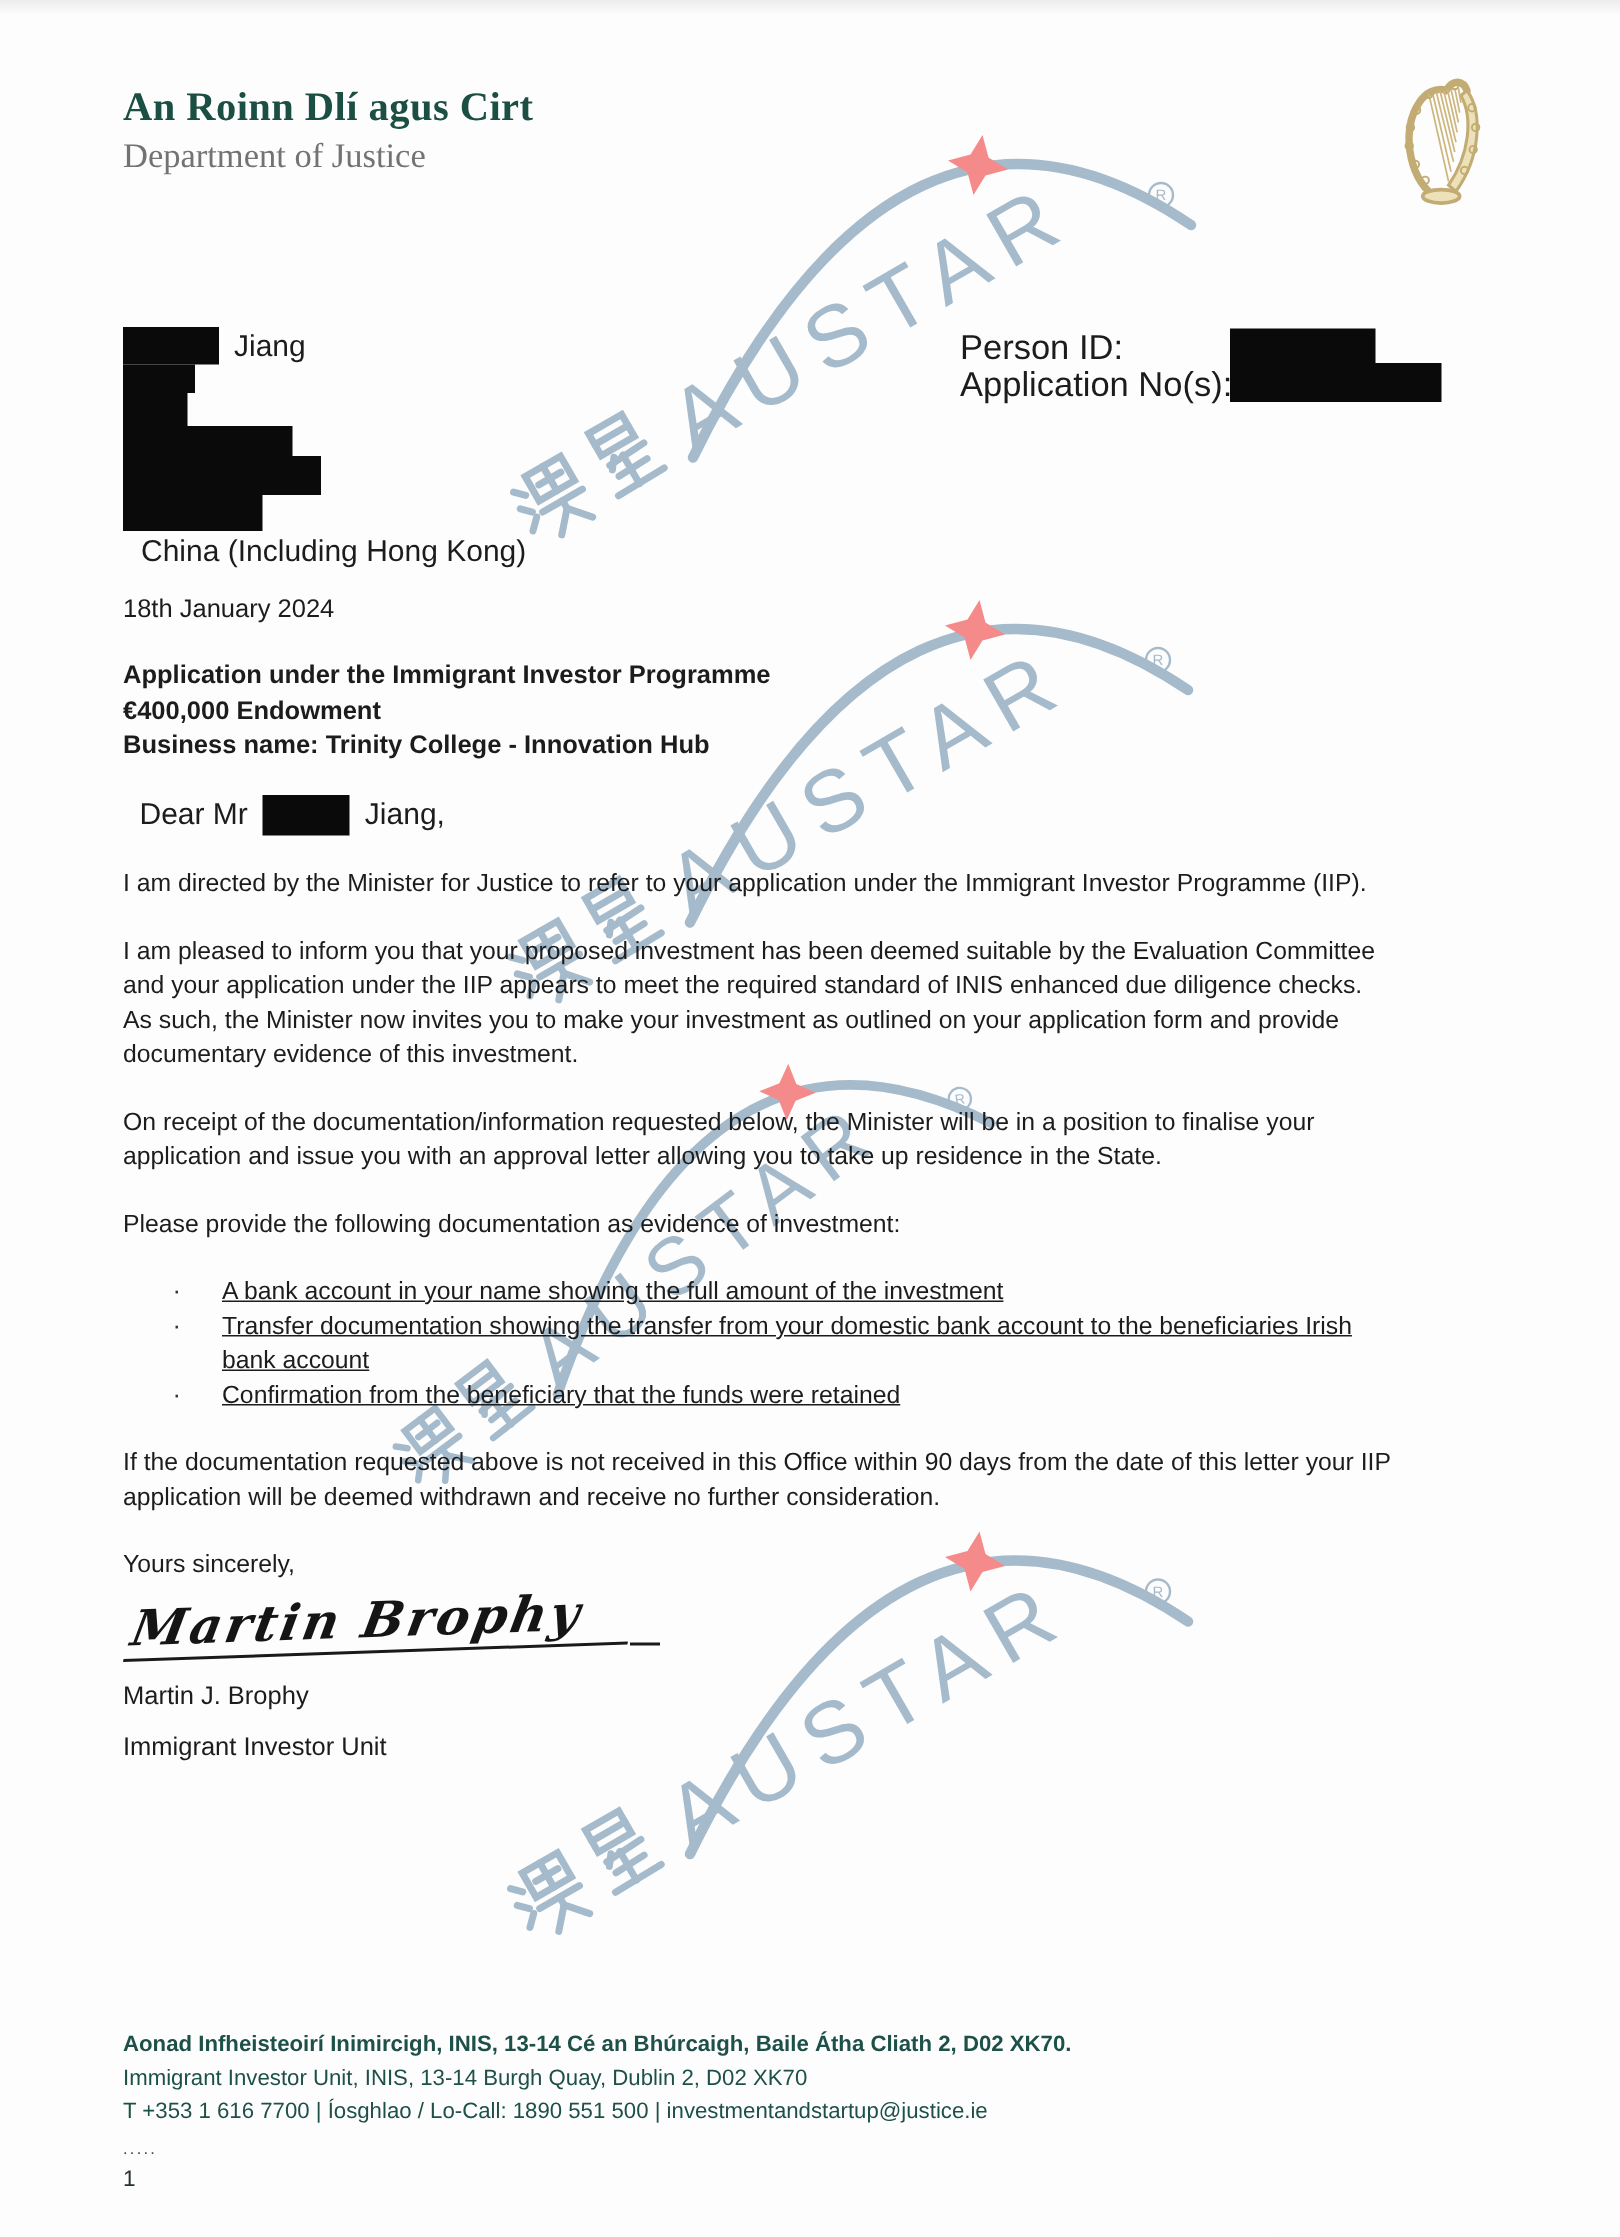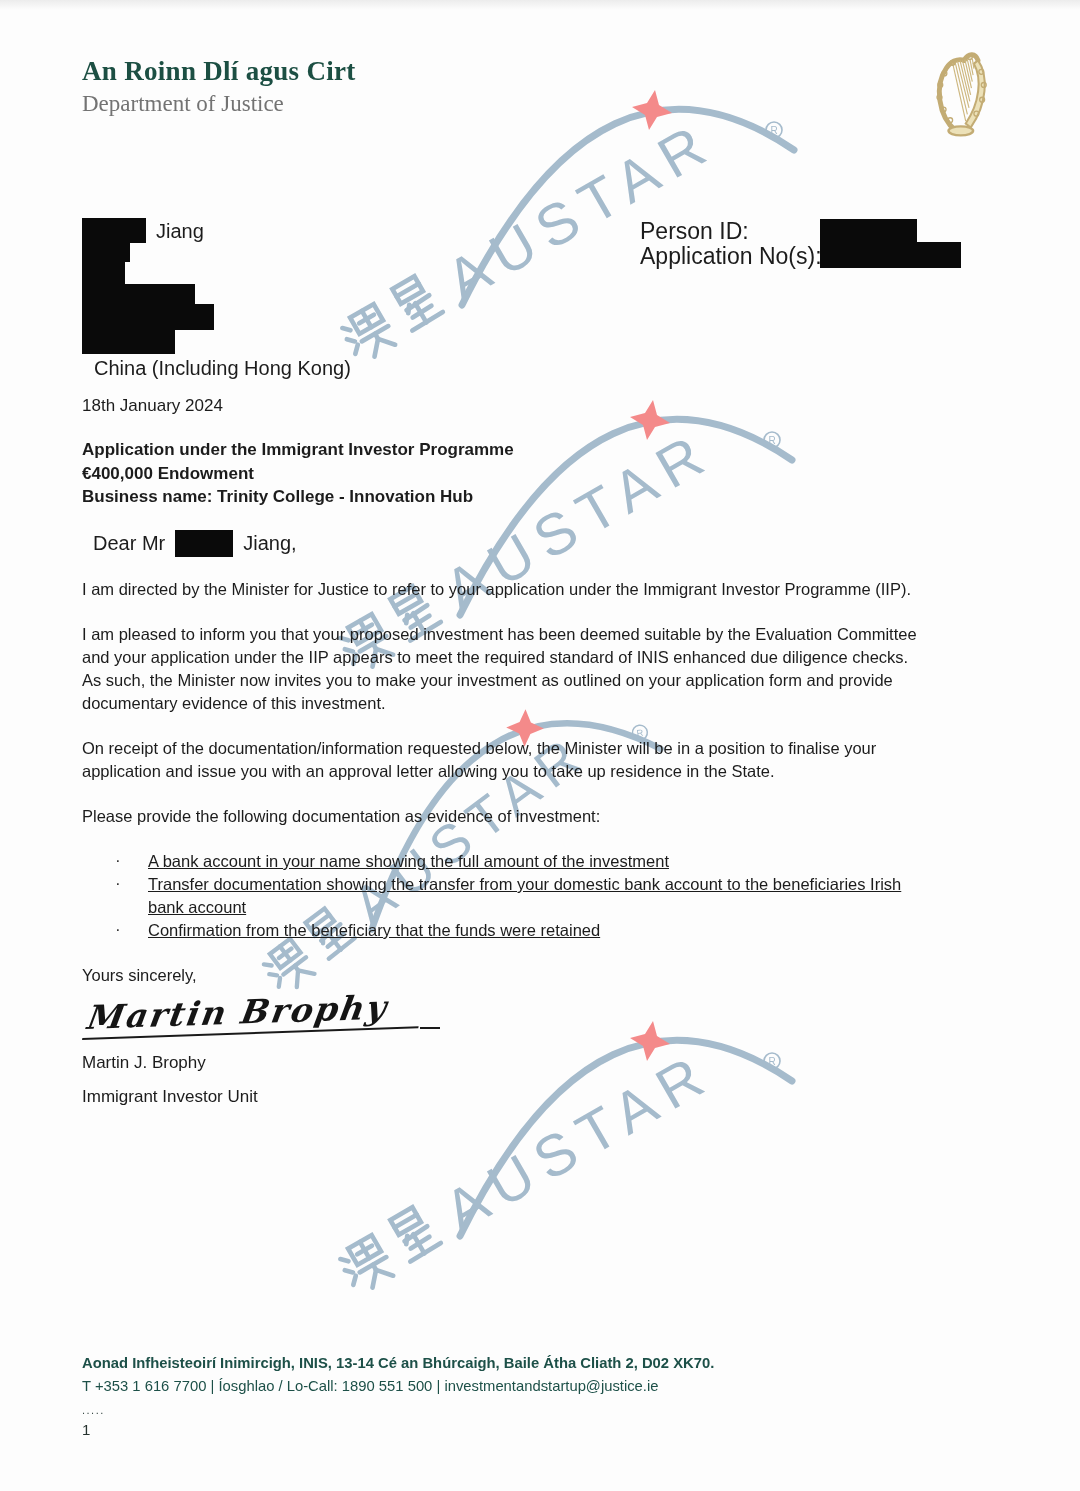--- a/index.html
+++ b/index.html
@@ -221,6 +221,8 @@
 bank account</li>
       <li>Confirmation from the beneficiary that the funds were retained</li>
     </ul>
+    <p>If the documentation requested above is not received in this Office within 90 days from the date of this letter your IIP
+application will be deemed withdrawn and receive no further consideration.</p>
     <p class="vale">Yours sincerely,</p>
 
     <div class="sig-row">

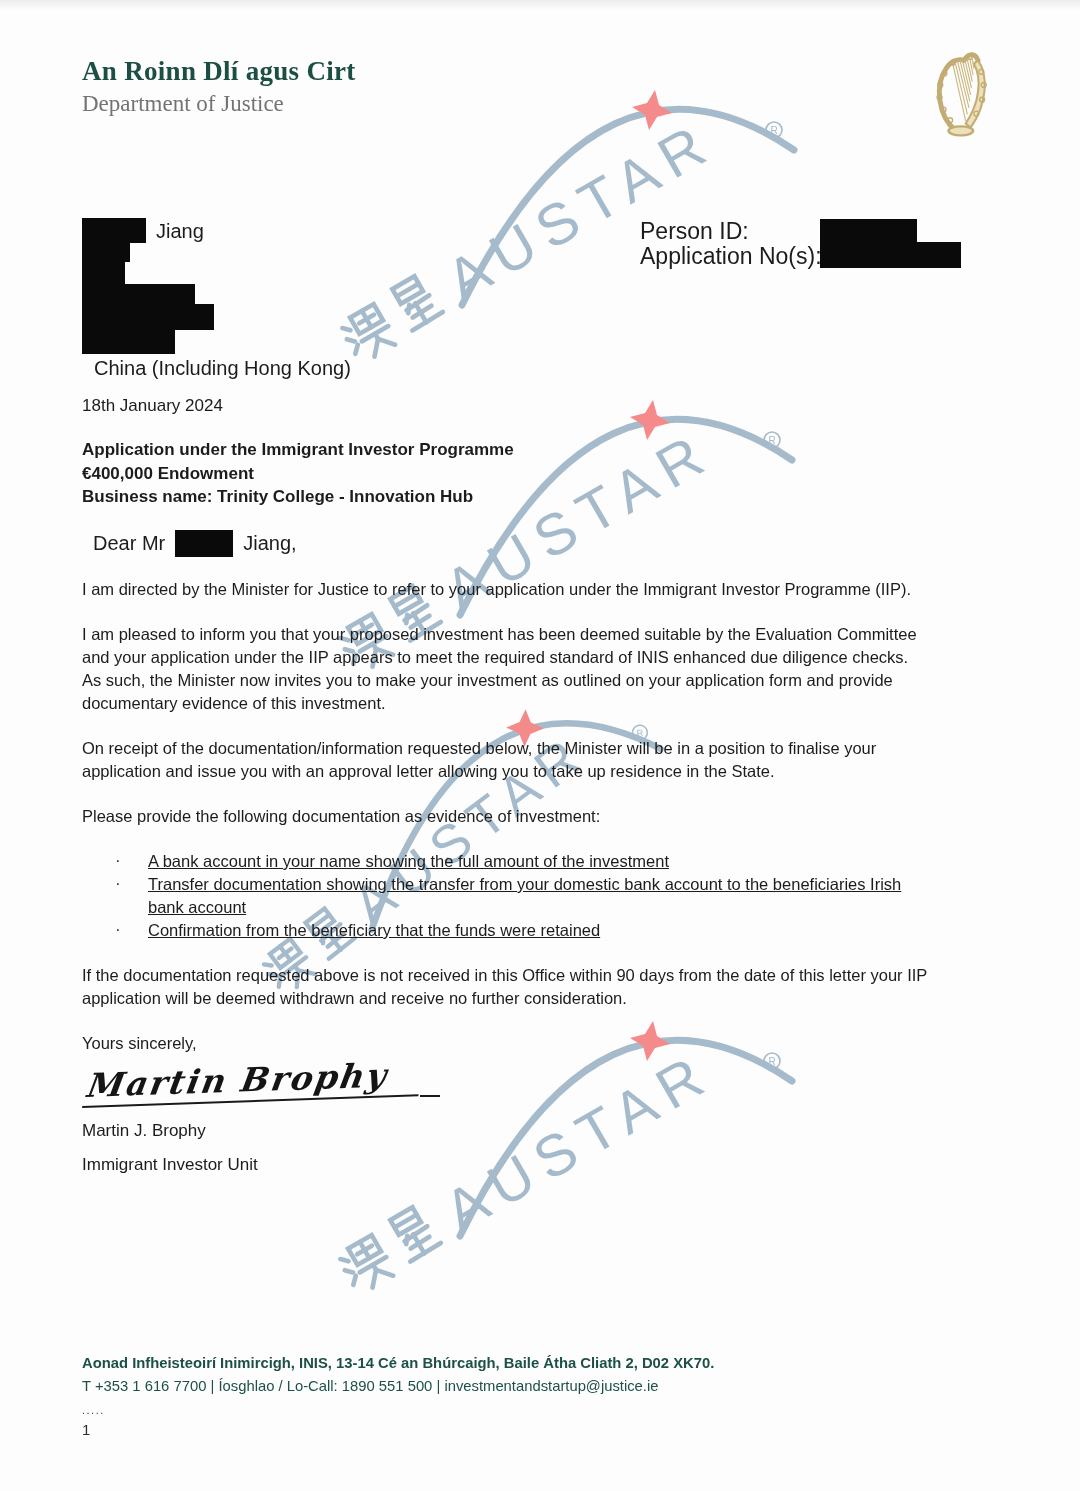--- a/index.html
+++ b/index.html
@@ -234,6 +234,7 @@
 
   <div class="pfooter">
     <div class="f-bold">Aonad Infheisteoirí Inimircigh, INIS, 13-14 Cé an Bhúrcaigh, Baile Átha Cliath 2, D02 XK70.</div>
+    <div>Immigrant Investor Unit, INIS, 13-14 Burgh Quay, Dublin 2, D02 XK70</div>
     <div>T +353 1 616 7700 | Íosghlao / Lo-Call: 1890 551 500 | investmentandstartup@justice.ie</div>
     <div class="dots">.....</div>
     <div class="pagenum">1</div>

